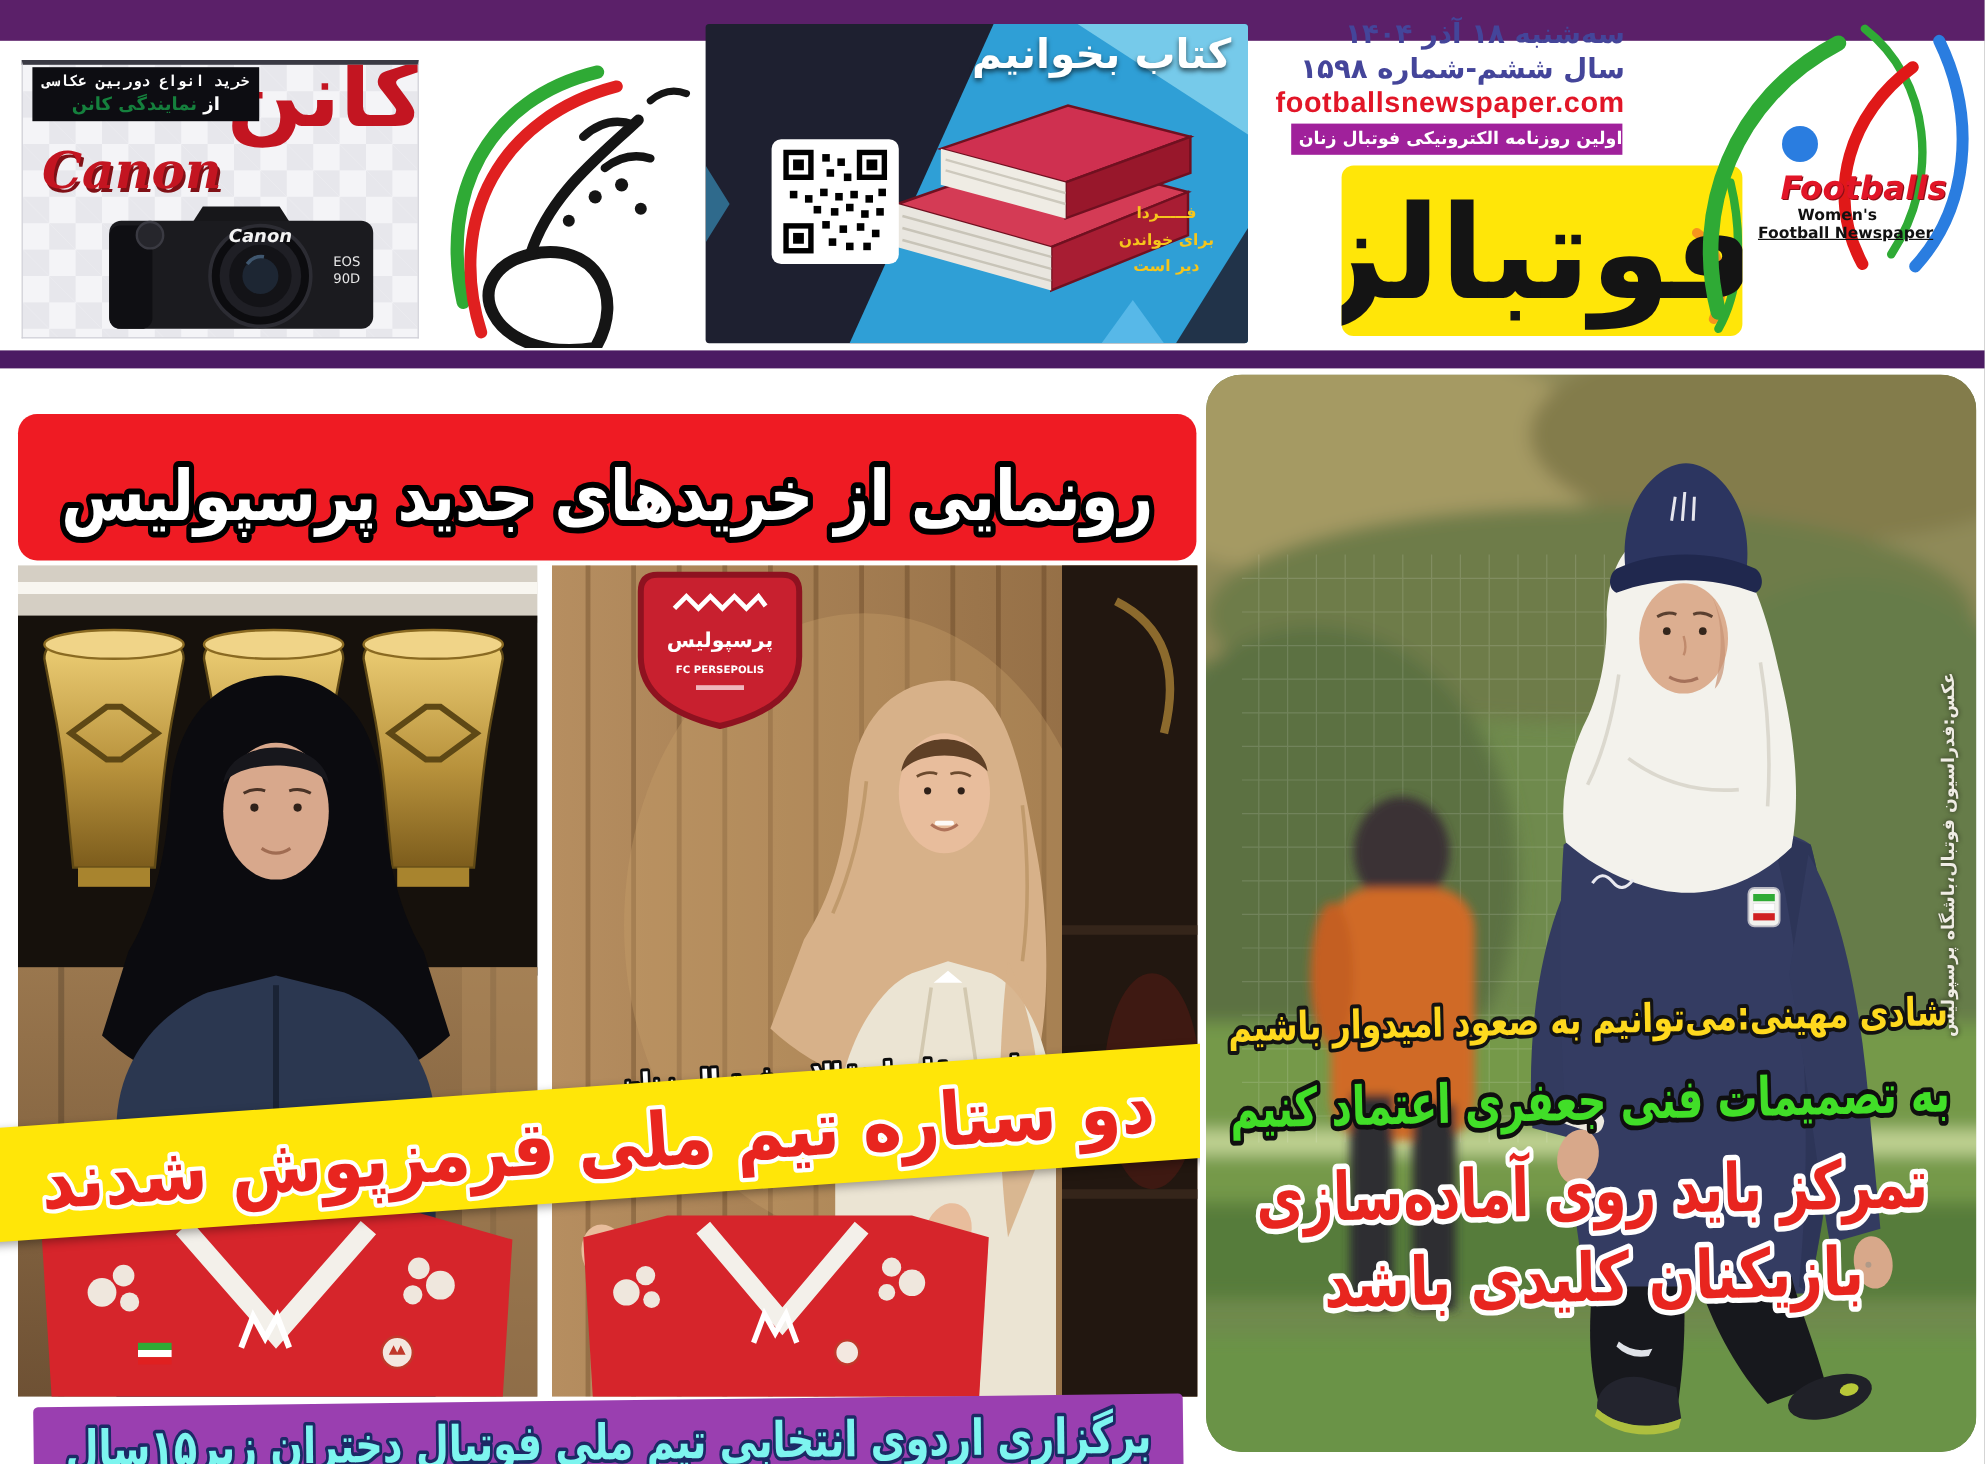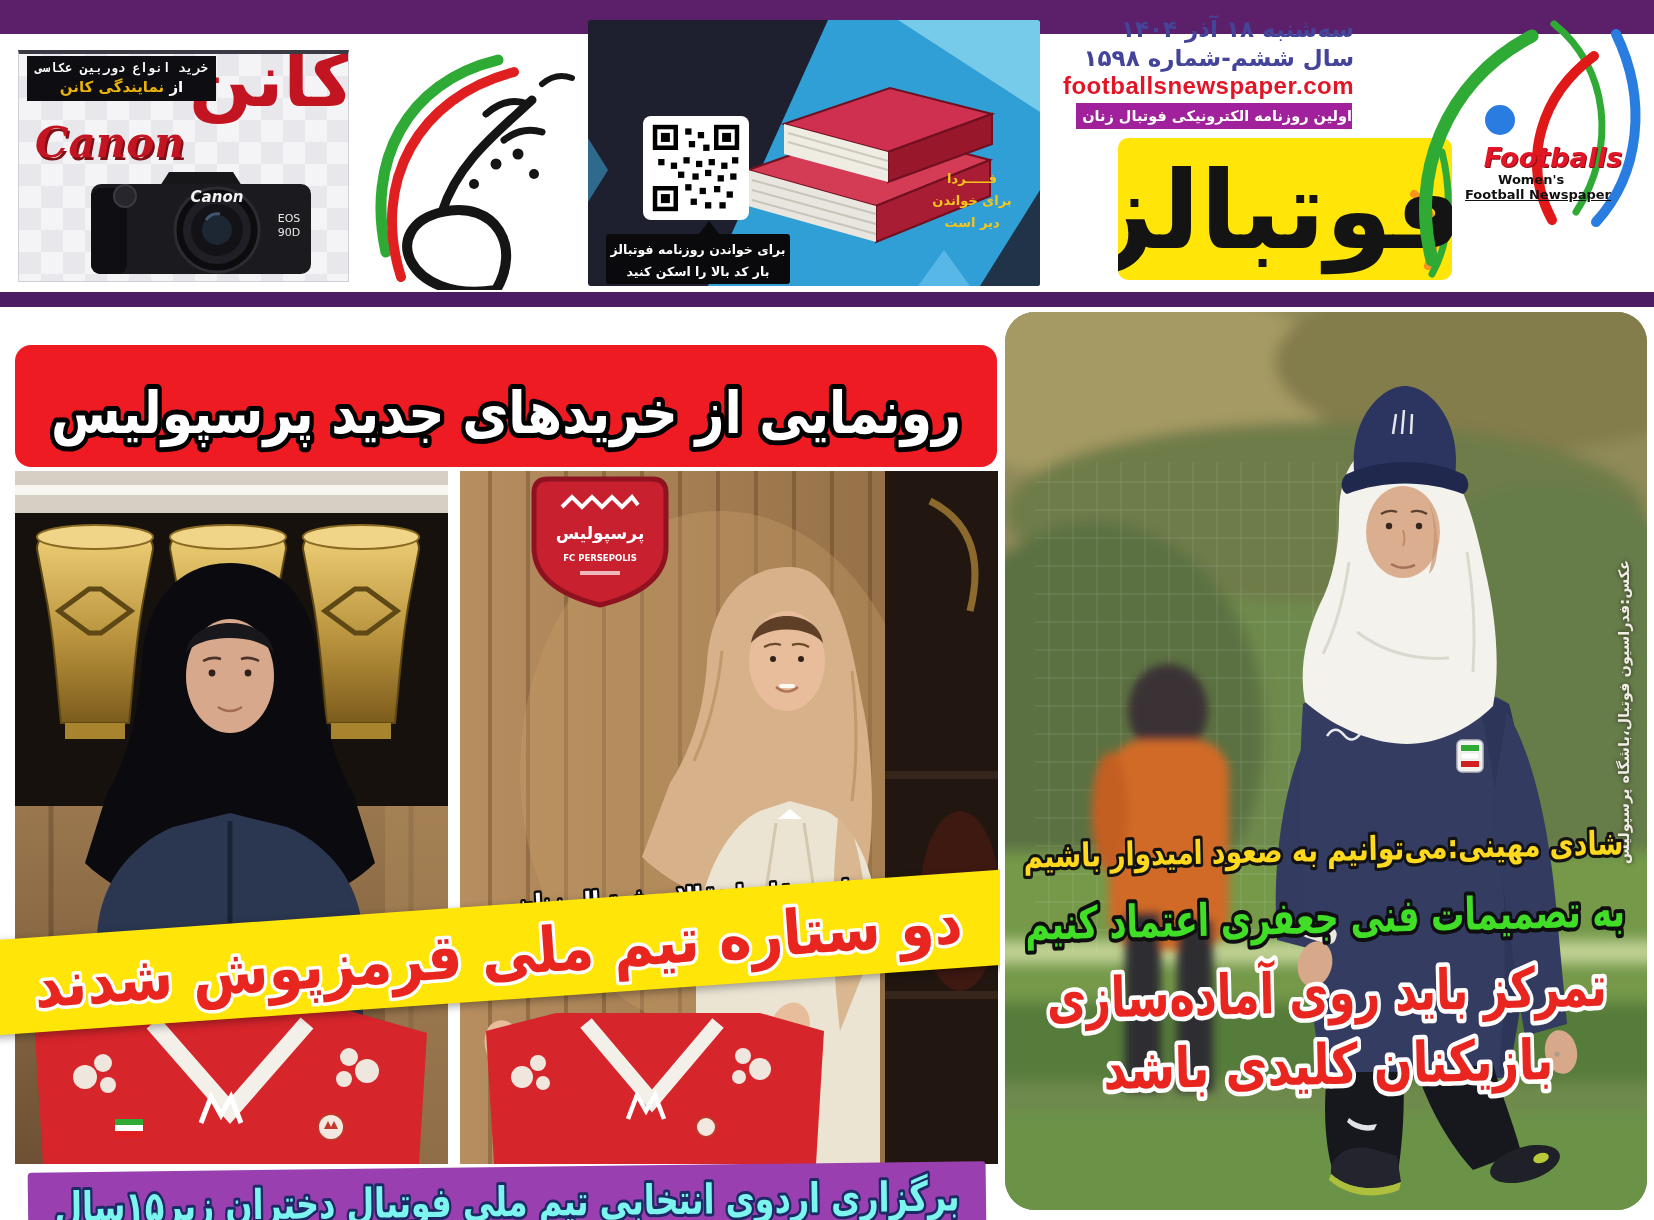--- a/index.html
+++ b/index.html
@@ -137,6 +137,7 @@
         <path d="M200,113 l100,28 M200,122 l100,28" stroke="#cdc9bd" stroke-width="2" fill="none"></path>
       </g>
     </svg>
+    <div class="abs bk-title">کتاب بخوانیم</div>
     <div class="abs bk-lines">
       <div>فـــــردا</div>
       <div>برای خواندن</div>

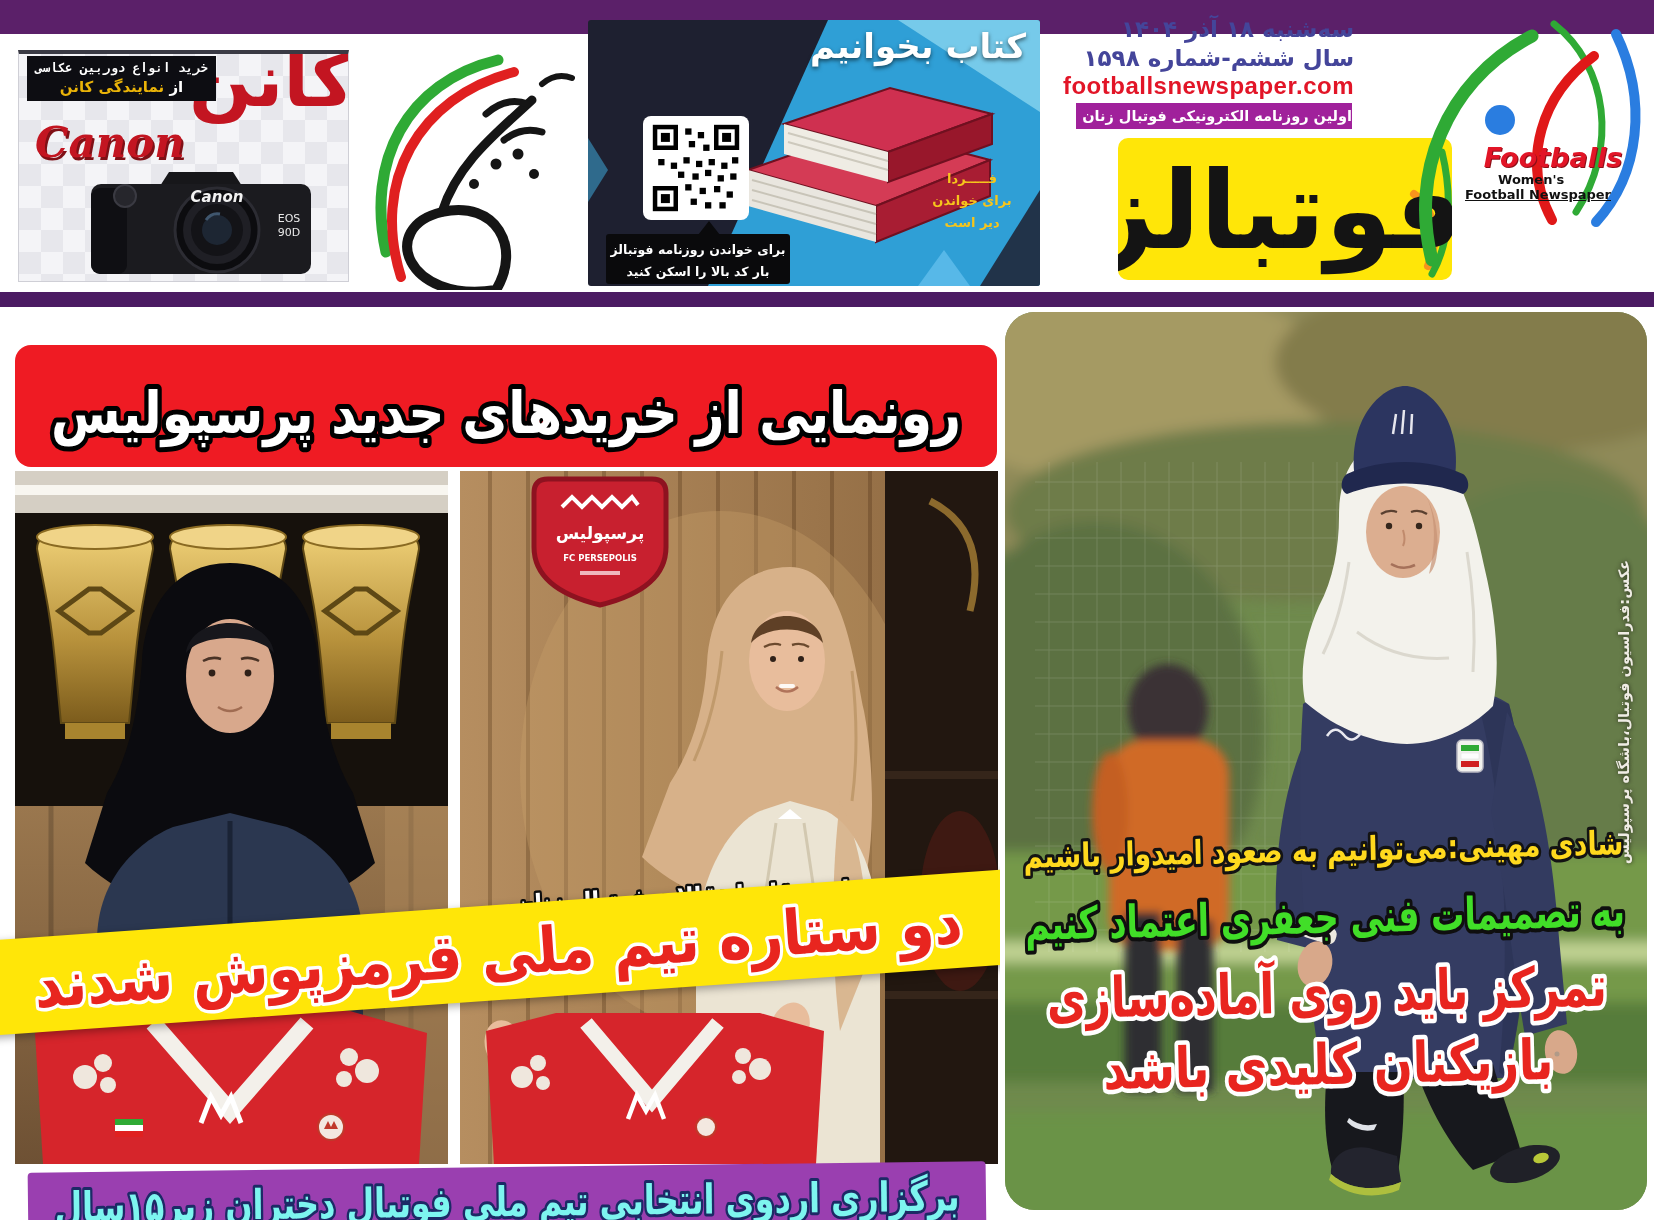--- a/index.html
+++ b/index.html
@@ -23,7 +23,7 @@
   .c-bar{left:8px;top:2px;background:#0d0d12;color:#fff;padding:4px 8px 5px;text-align:center;}
   .c-bar .l1{font-size:12.5px;font-weight:700;white-space:nowrap;font-family:Liberation Mono, monospace;}
   .c-bar .l2{font-size:15px;font-weight:700;white-space:nowrap;margin-top:2px;}
-  .c-bar .l2 .red{color:#eab308;}
+  .c-bar .l2 .red{color:#15803d;}
   .c-brand{left:16px;top:64px;font-family:"DejaVu Serif",serif;font-style:italic;font-weight:bold;
     font-size:42px;color:#c31521;text-shadow:2px 3px 0 #801016;}
 

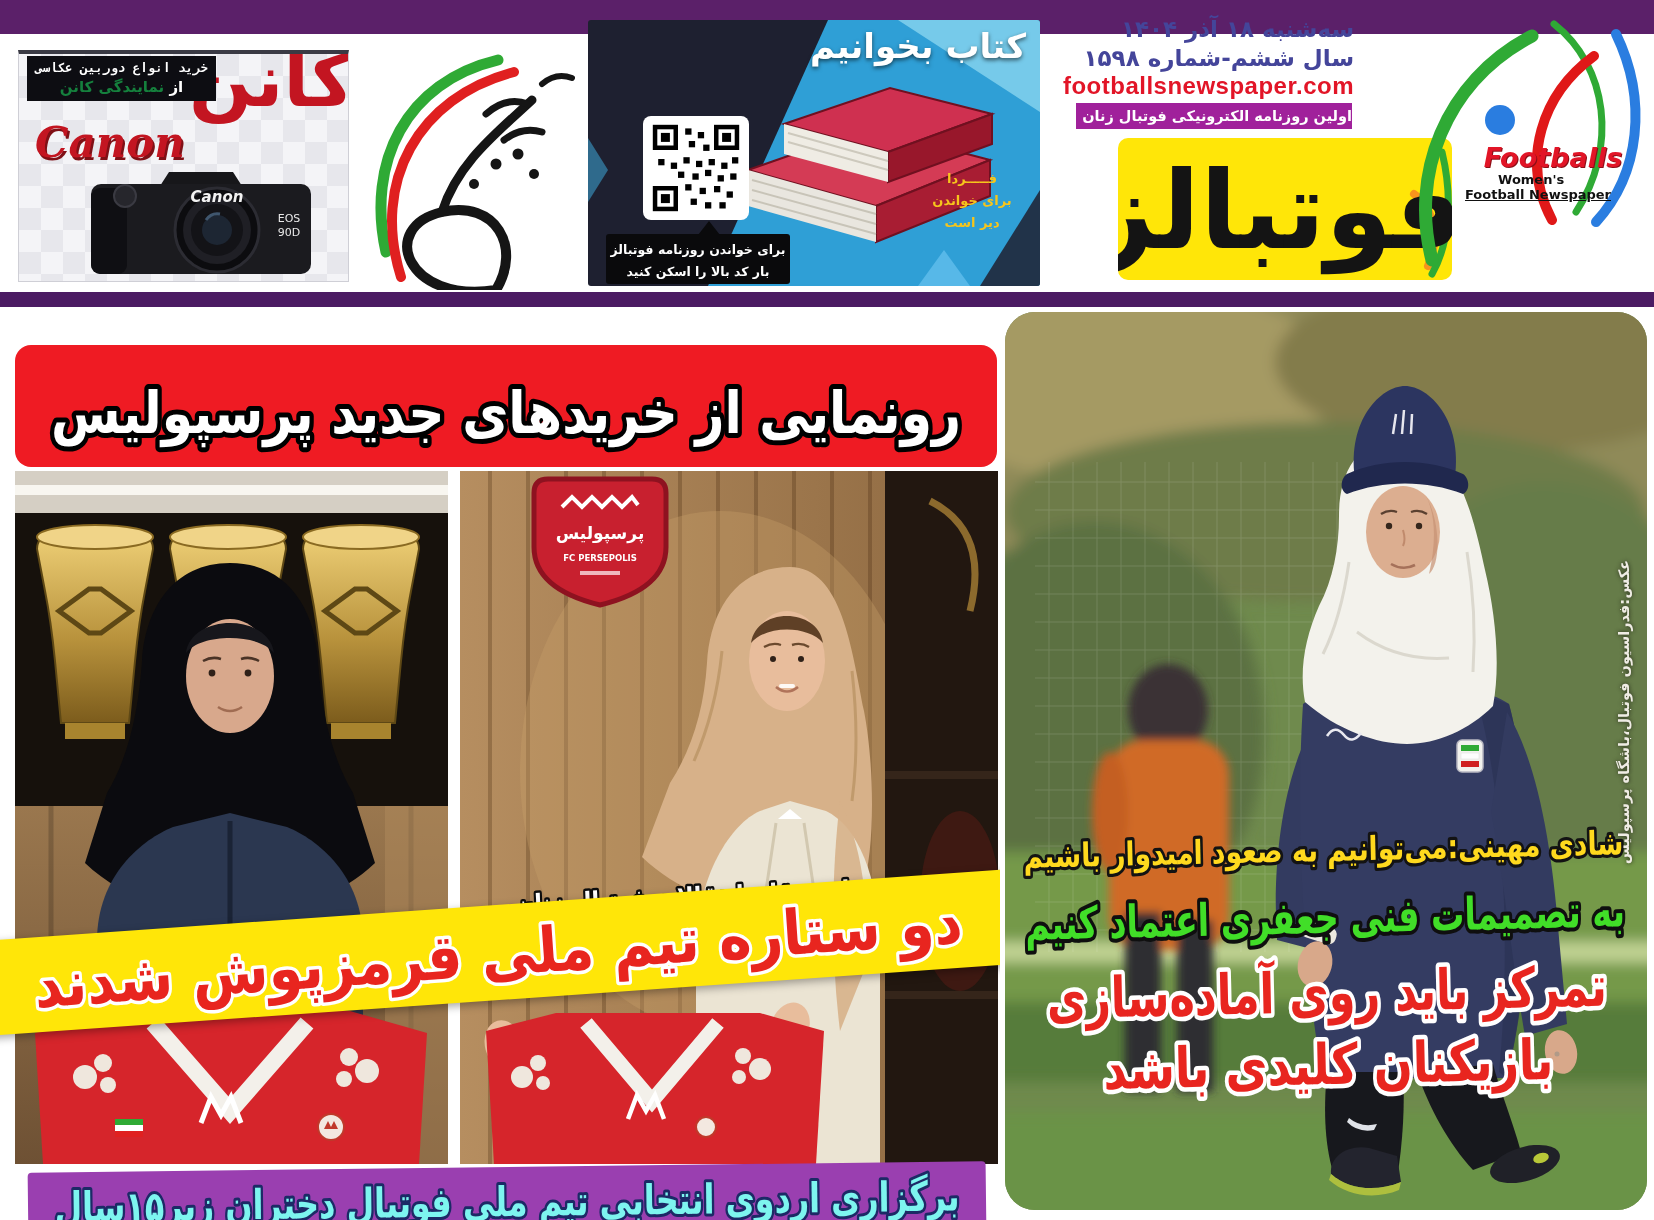--- a/index.html
+++ b/index.html
@@ -184,10 +184,6 @@
           <rect x="11" y="79" width="10" height="10"></rect>
           </g>
       </svg>
-    </div>
-    <div class="abs qr-cap">
-      <div>برای خواندن روزنامه فوتبالز</div>
-      <div>بار کد بالا را اسکن کنید</div>
     </div>
   </div>
 

